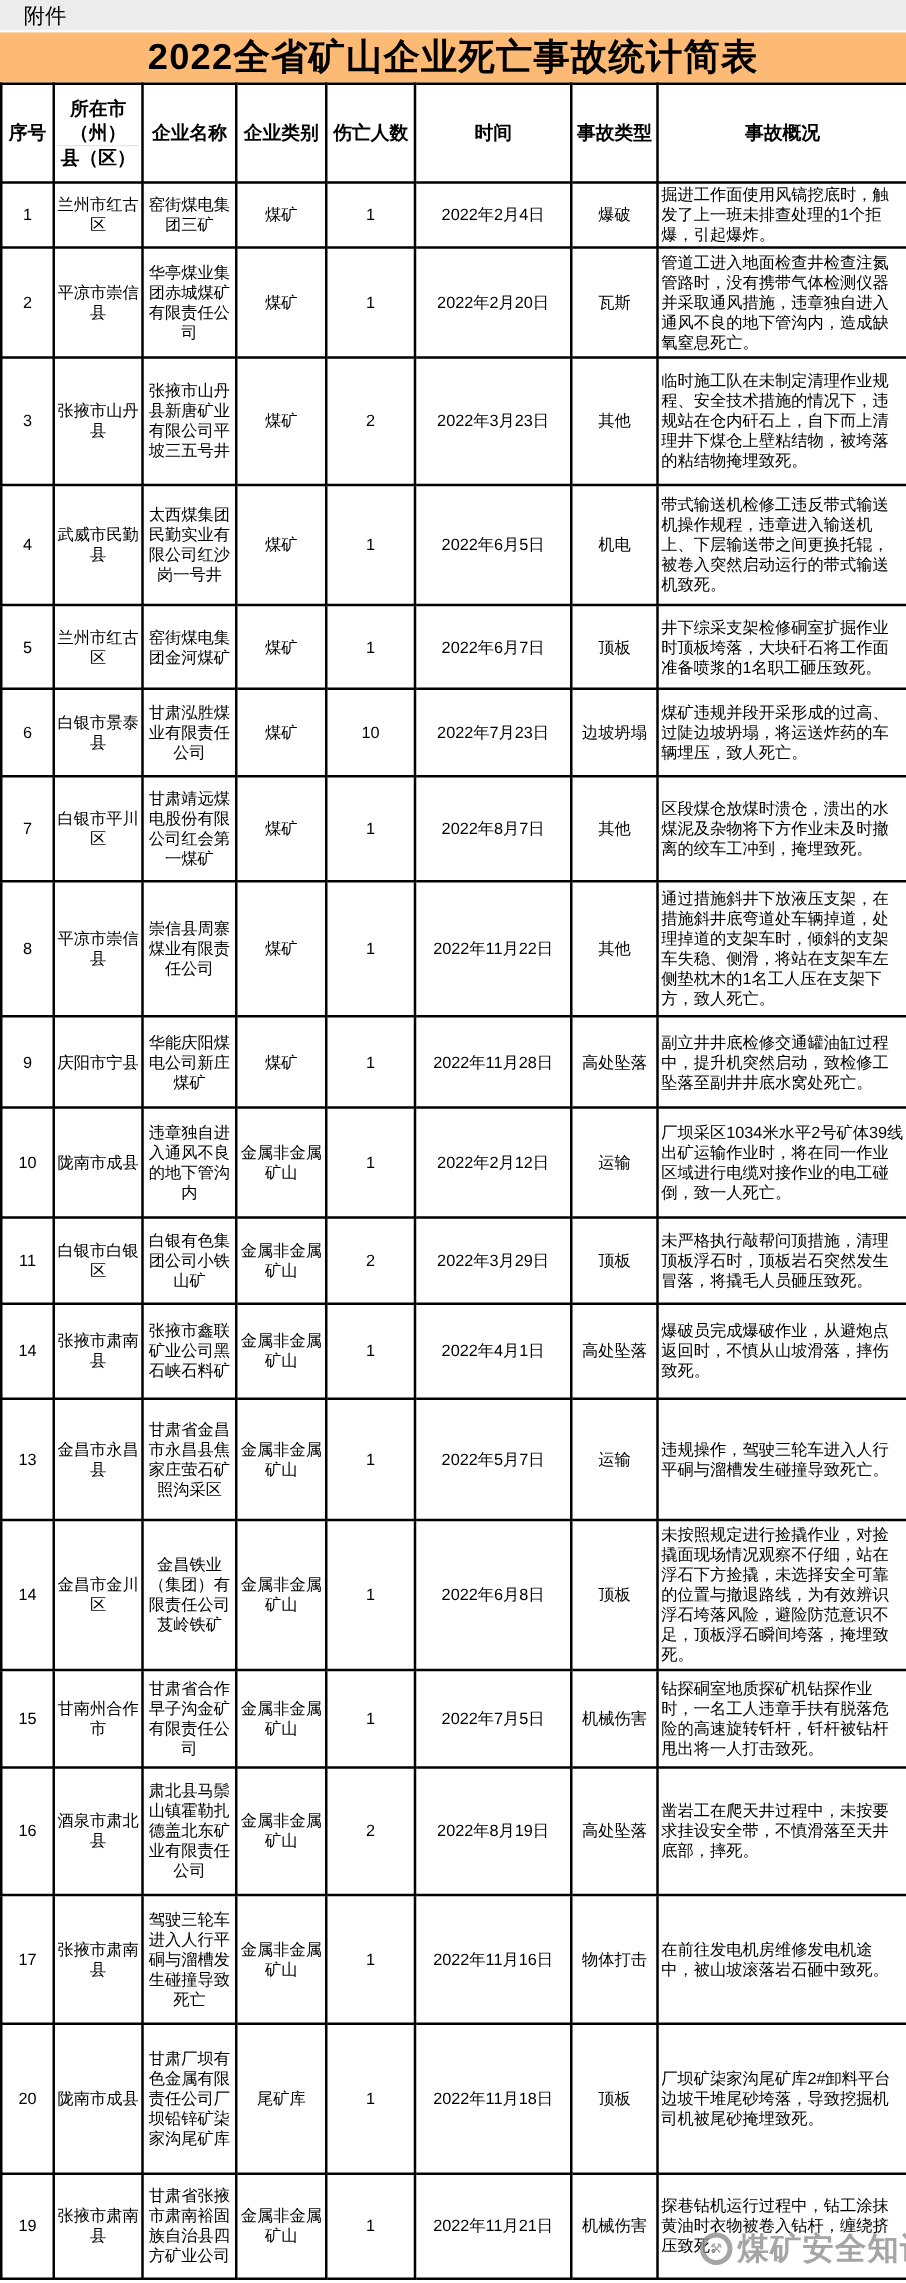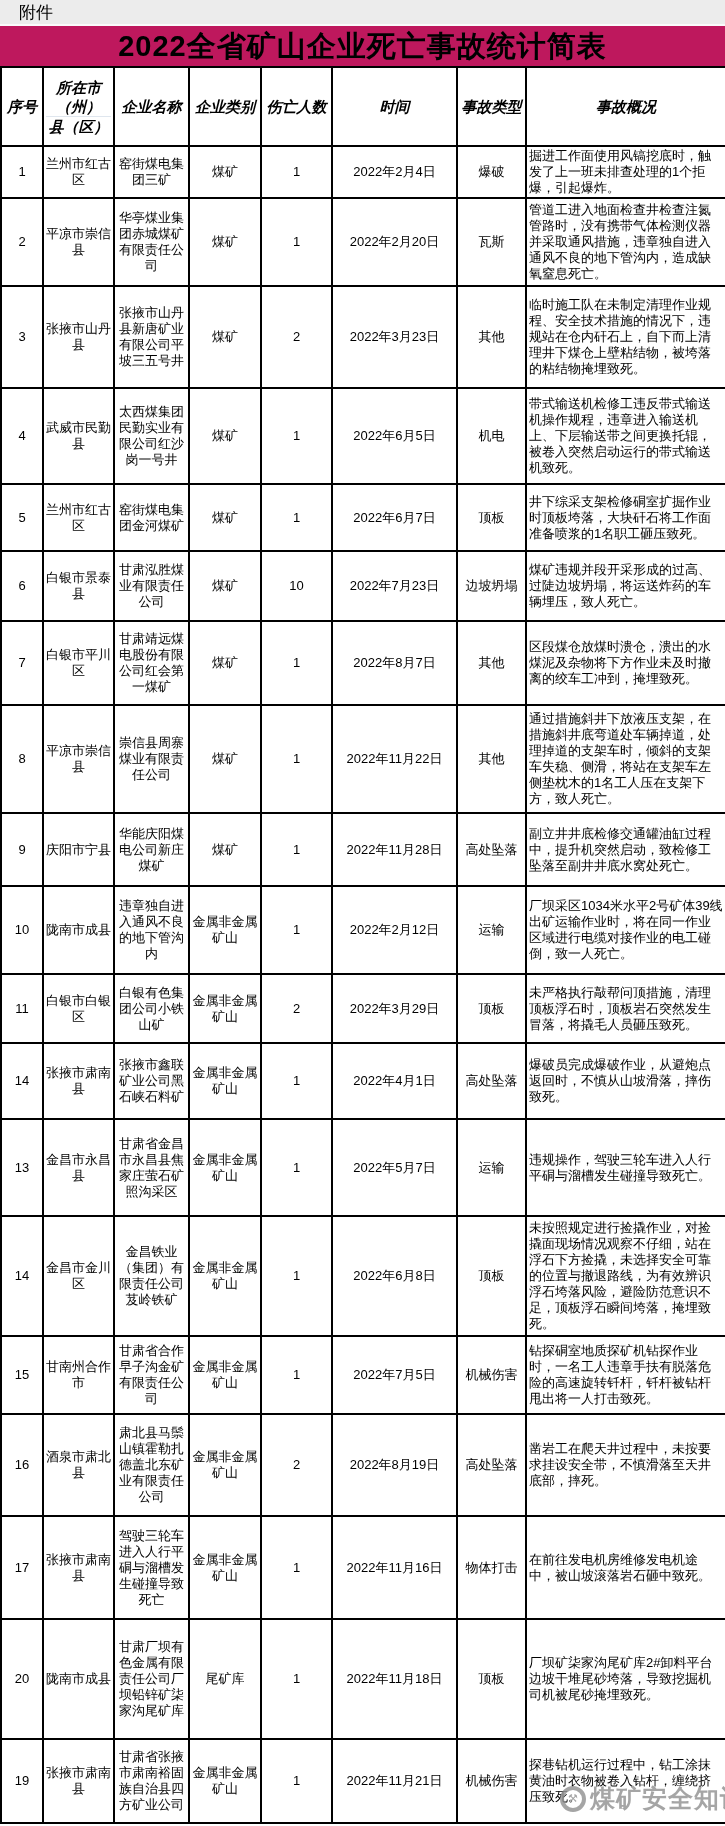--- a/index.html
+++ b/index.html
@@ -20,7 +20,7 @@
     border-bottom:2px solid #fbfbfb;
   }
   .title-bar{
-    background:#be185d;
+    background:#fdba74;
     height:40px;
     line-height:40px;
     text-align:center;

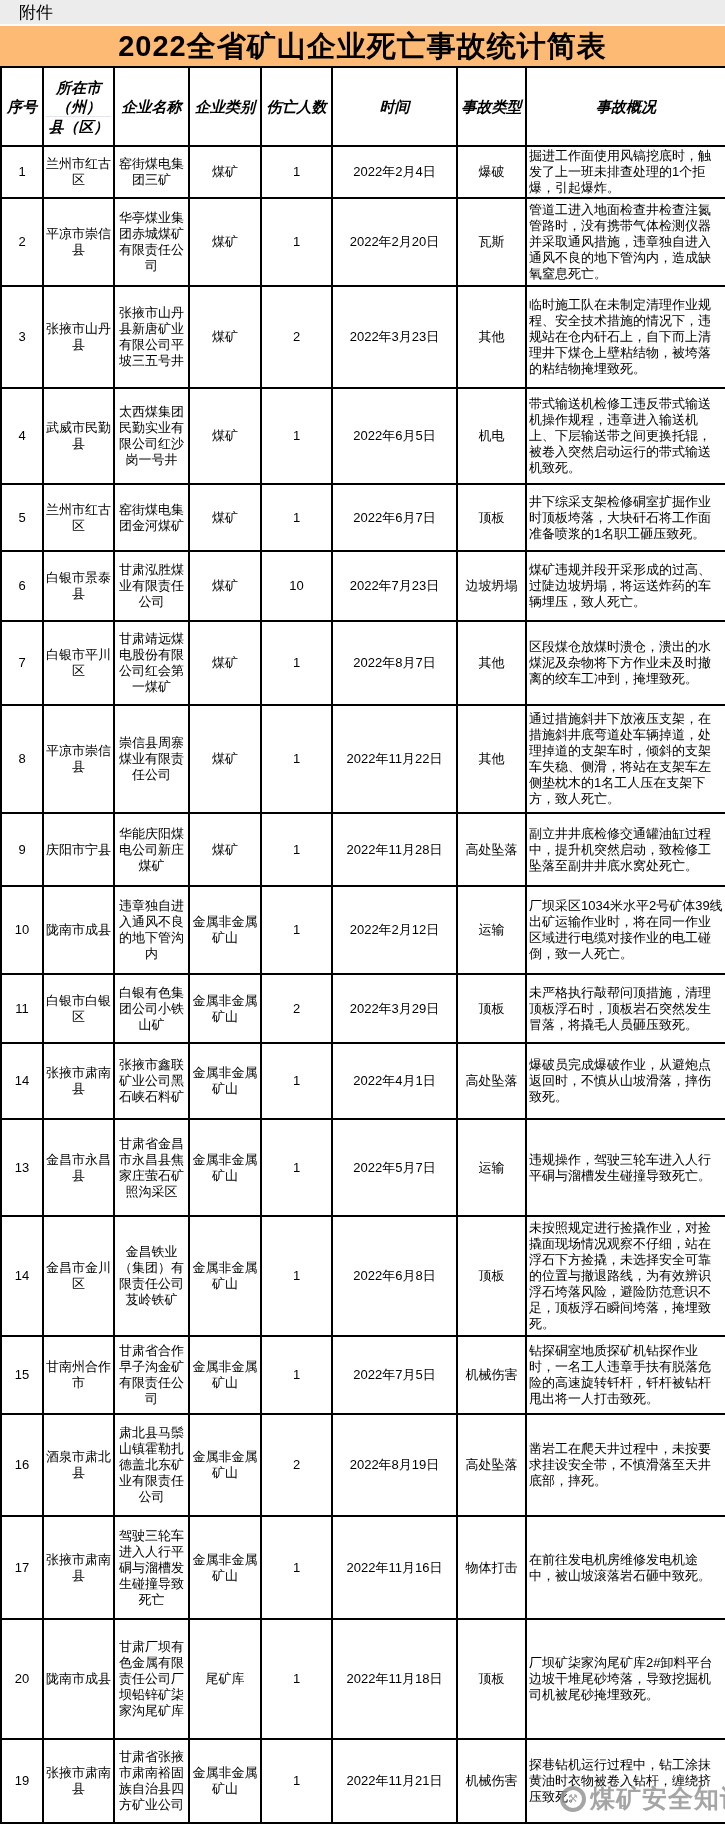--- a/index.html
+++ b/index.html
@@ -47,7 +47,6 @@
     font-weight:bold;
     text-align:center;
     line-height:19px;
-    font-style:italic;
   }
   table.acc td{
     font-size:13px;

